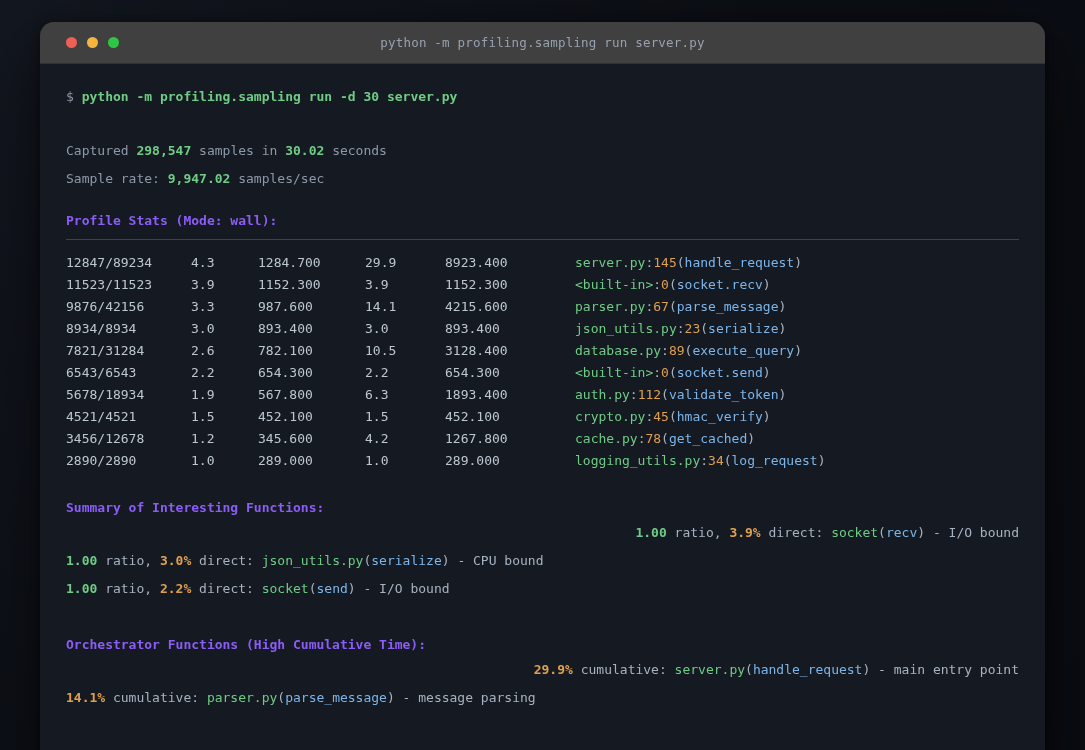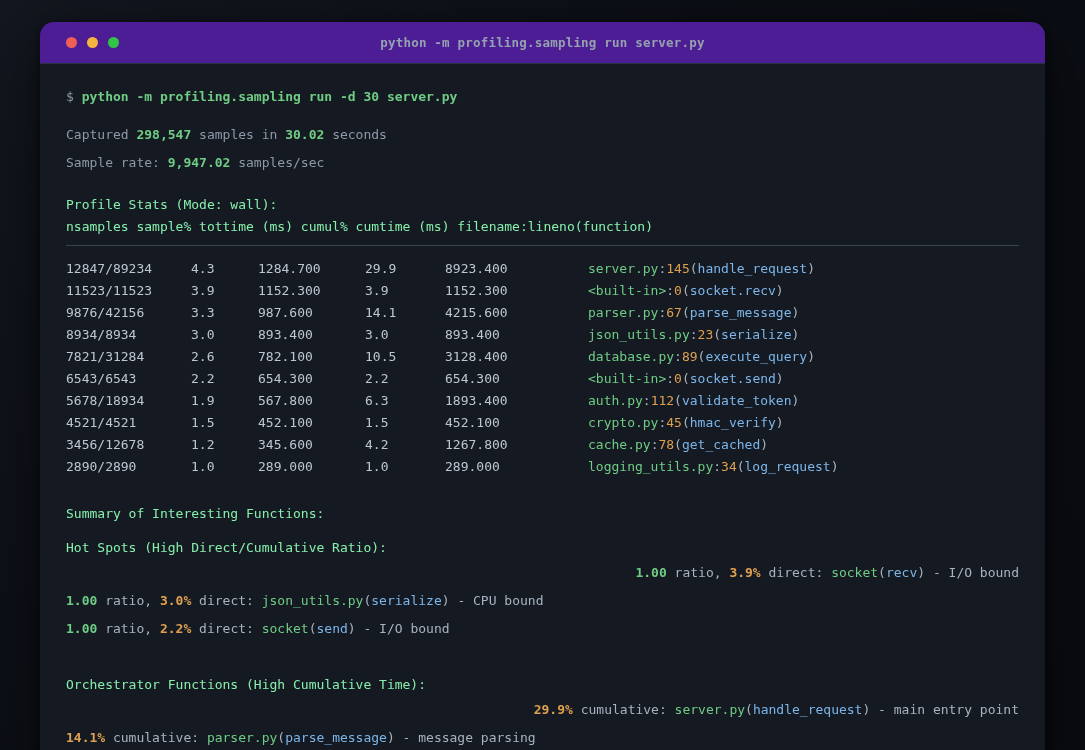--- a/index.html
+++ b/index.html
@@ -16,8 +16,8 @@
     box-shadow: 0 24px 70px rgba(0,0,0,.55), 0 2px 10px rgba(0,0,0,.45);
   }
   .titlebar {
-    height:42px; background:#4c1d95; border-bottom:1px solid #2b323d;
-    display:flex; align-items:center; position:relative;font-weight:bold;
+    height:42px; background:#404040; border-bottom:1px solid #2b323d;
+    display:flex; align-items:center; position:relative;
   }
   .lights { display:flex; gap:10px; padding-left:26px; position:relative; z-index:2; }
   .light { width:11px; height:11px; border-radius:50%; }

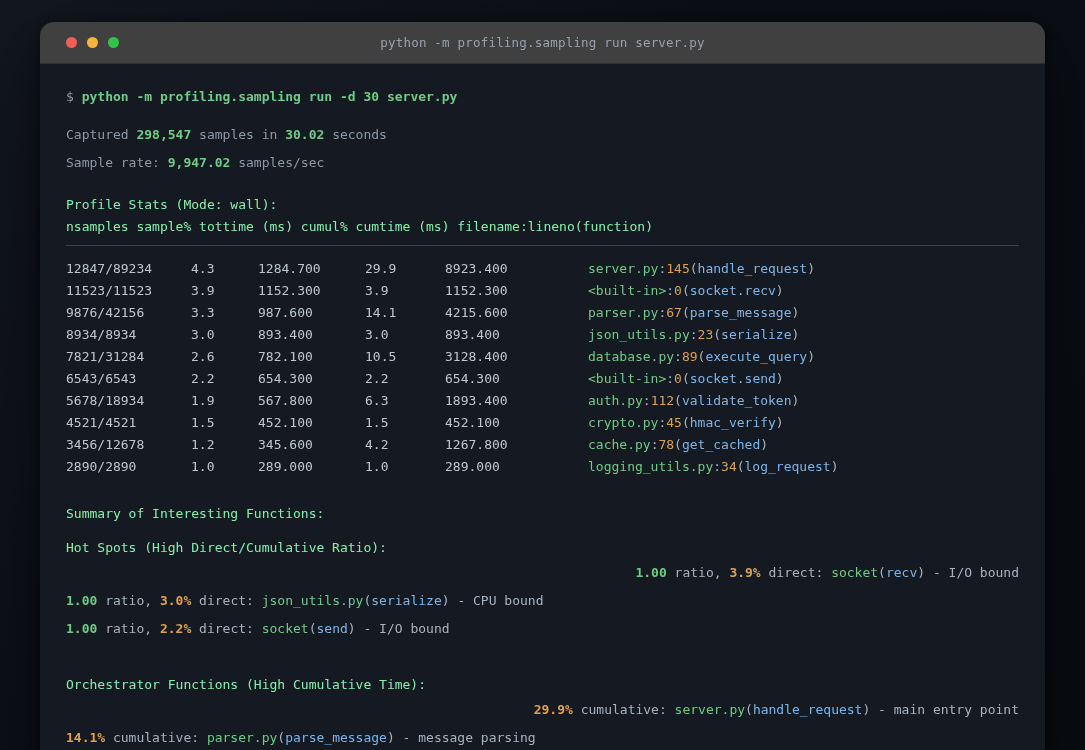--- a/index.html
+++ b/index.html
@@ -38,7 +38,7 @@
   .hblue  { color:#86efac; font-weight:normal; }
   .punct  { color:#a9b4c1; }
   .mt3 { margin-top:3px;text-align:right; }  .mt6 { margin-top:6px; }  .mt12 { margin-top:12px; }
-  .mt16 { margin-top:16px; } .mt19 { margin-top:34px; } .mt20 { margin-top:20px; }
+  .mt16 { margin-top:32px; } .mt19 { margin-top:34px; } .mt20 { margin-top:20px; }
   .mt25 { margin-top:25px; }
   .divider { height:1px; background:#3b4350; margin:7px 0 12px 0; }
   .trow { display:flex; white-space:pre; }

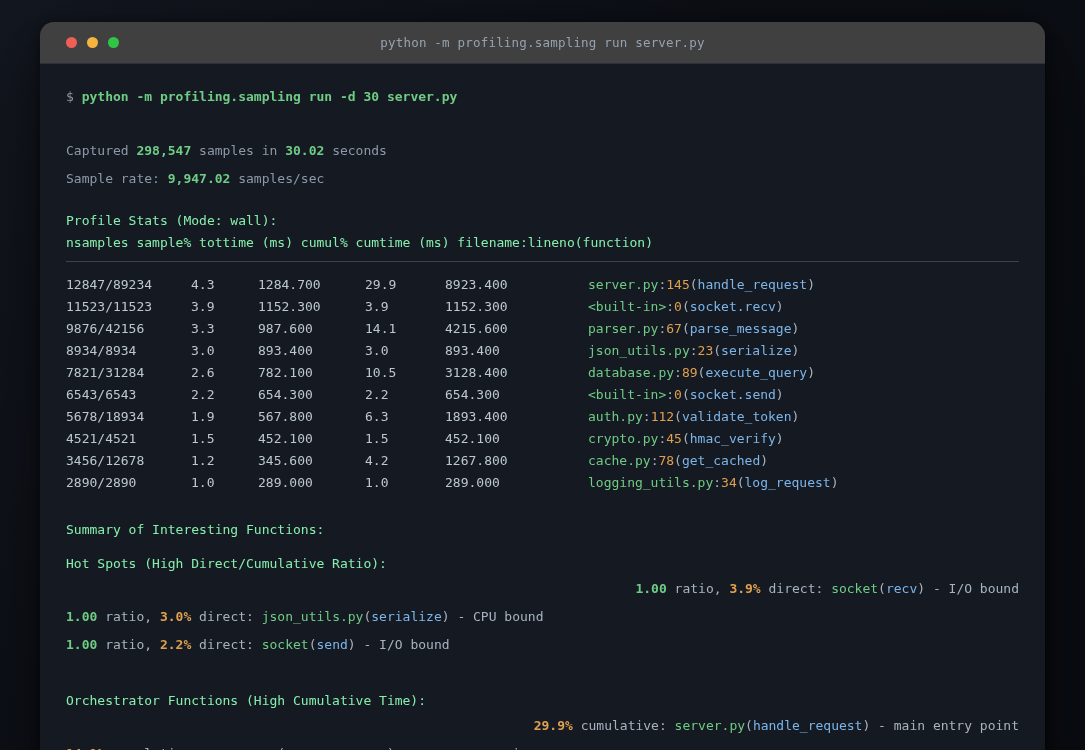--- a/index.html
+++ b/index.html
@@ -35,7 +35,7 @@
   .orange { color:#dfa04f; }
   .ob     { color:#dfa04f; font-weight:bold; }
   .blue   { color:#7cb5ea; }
-  .hblue  { color:#86efac; font-weight:normal; }
+  .hblue  { color:#8b5cf6; font-weight:bold; }
   .punct  { color:#a9b4c1; }
   .mt3 { margin-top:3px;text-align:right; }  .mt6 { margin-top:6px; }  .mt12 { margin-top:12px; }
   .mt16 { margin-top:32px; } .mt19 { margin-top:34px; } .mt20 { margin-top:20px; }

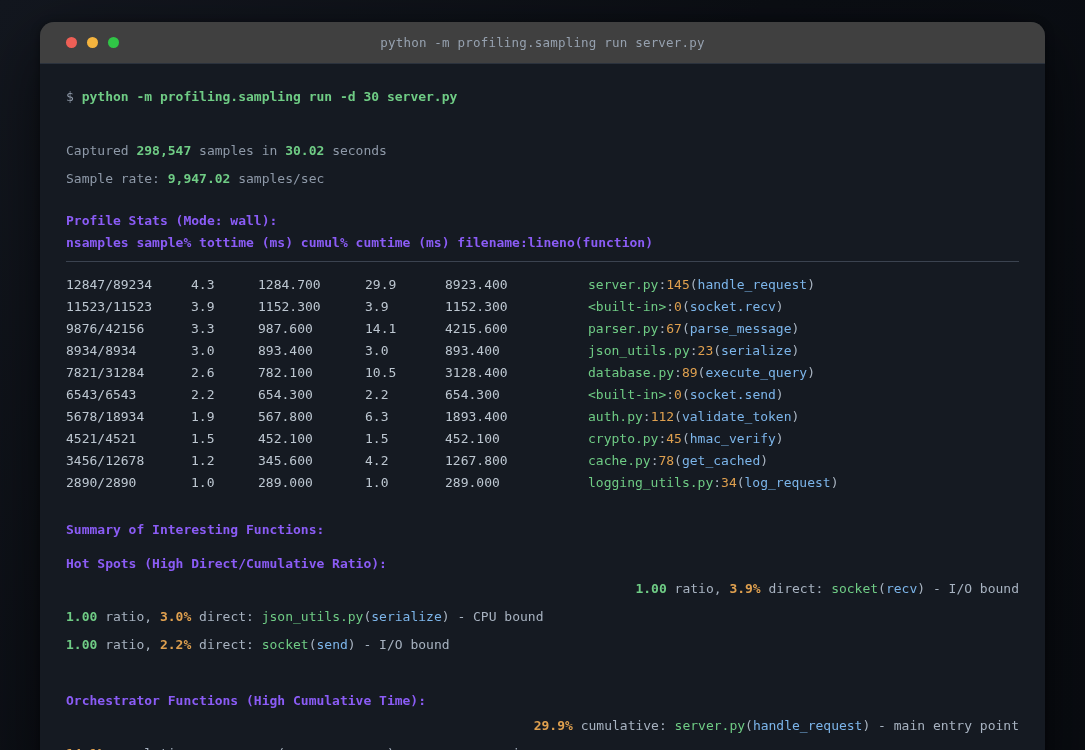--- a/index.html
+++ b/index.html
@@ -69,7 +69,6 @@
 
 
     <div class="line mt20 hblue">Profile Stats (Mode: wall):</div>
-    <div class="line hblue">nsamples sample% tottime (ms) cumul% cumtime (ms) filename:lineno(function)</div>
     <div class="divider"></div>
 
     <div class="trow"><span class="c c1 num">12847/89234</span><span class="c c2 num">4.3</span><span class="c c3 num">1284.700</span><span class="c c4 num">29.9</span><span class="c c5 num">8923.400</span><span class="floc"><span class="green">server.py</span><span class="punct">:</span><span class="orange">145</span><span class="punct">(</span><span class="blue">handle_request</span><span class="punct">)</span></span></div>

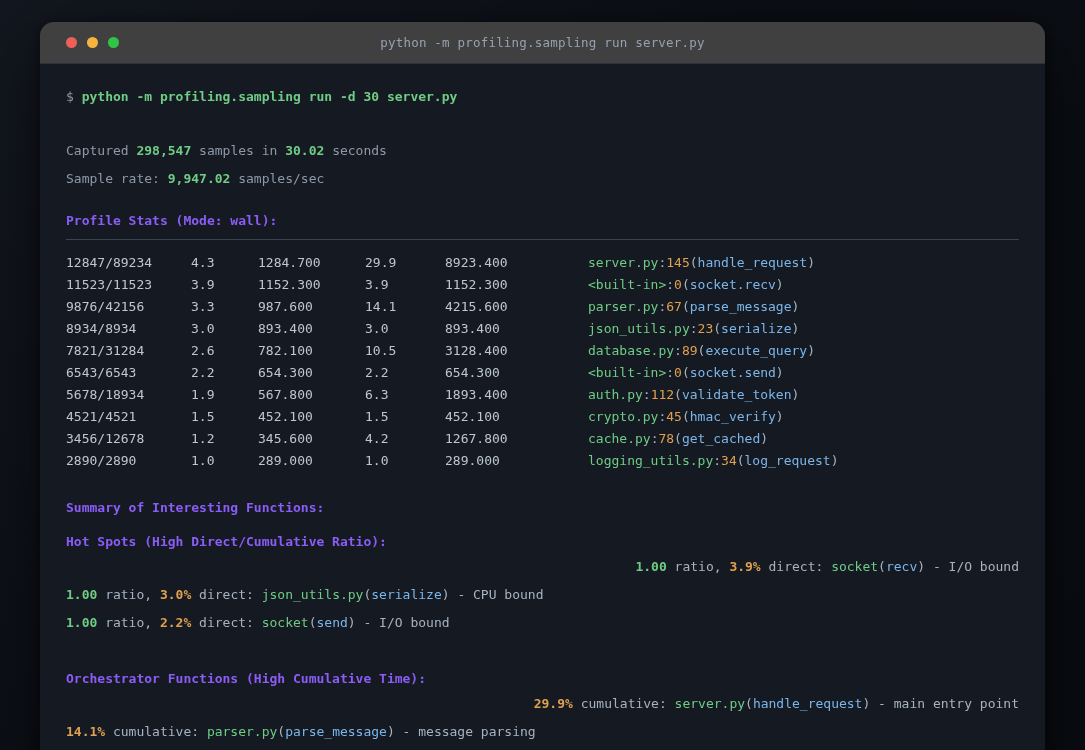--- a/index.html
+++ b/index.html
@@ -45,7 +45,7 @@
   .c { display:inline-block; }
   .c1 { width:125px; } .c2 { width:67px; } .c3 { width:107px; }
   .c4 { width:80px; }  .c5 { width:107px; }
-  .floc { margin-left:36px; }
+  .floc { margin-left:23px; }
 </style>
 </head>
 <body>

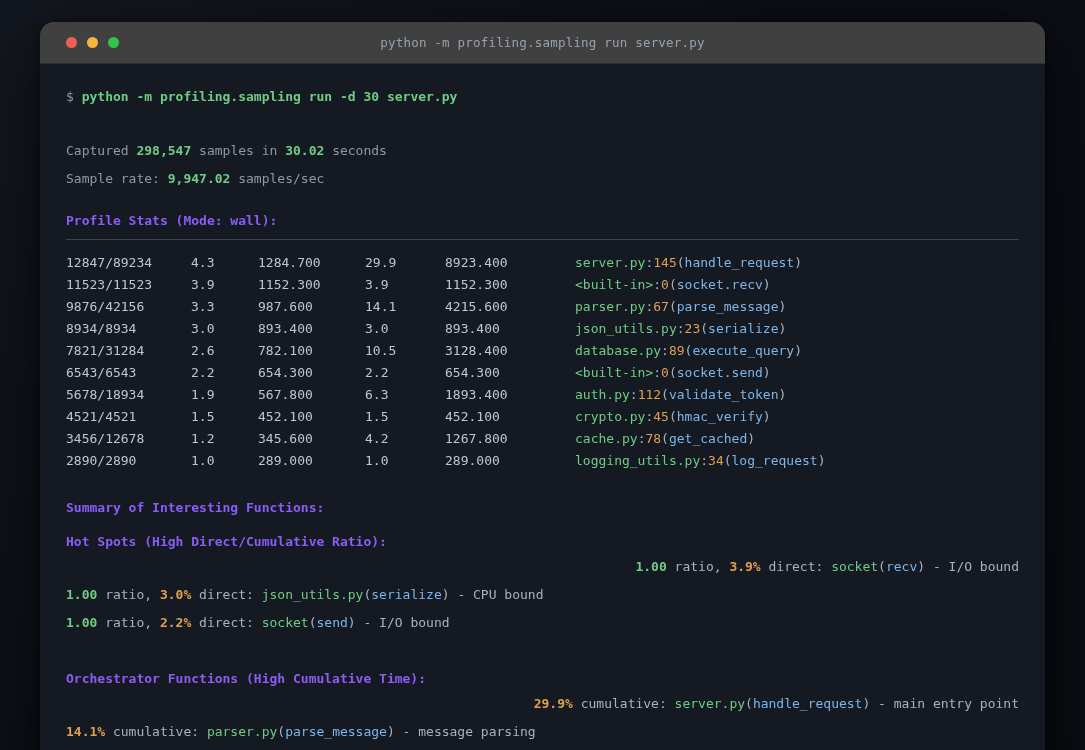--- a/index.html
+++ b/index.html
@@ -93,7 +93,6 @@
 
     <div class="line mt25 hblue">Summary of Interesting Functions:</div>
 
-    <div class="line mt12 hblue">Hot Spots (High Direct/Cumulative Ratio):</div>
 
     <div class="line mt3"><span class="gb">1.00</span><span class="body-t"> ratio, </span><span class="ob">3.9%</span><span class="body-t"> direct: </span><span class="green">socket</span><span class="punct">(</span><span class="blue">recv</span><span class="punct">)</span><span class="body-t"> - I/O bound</span></div>
 

